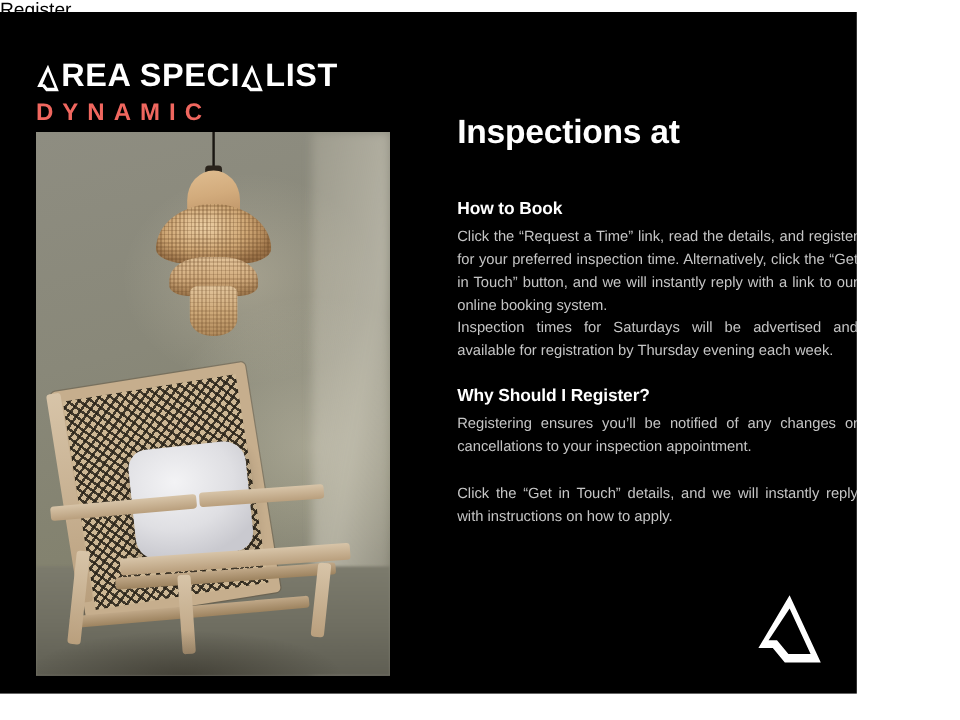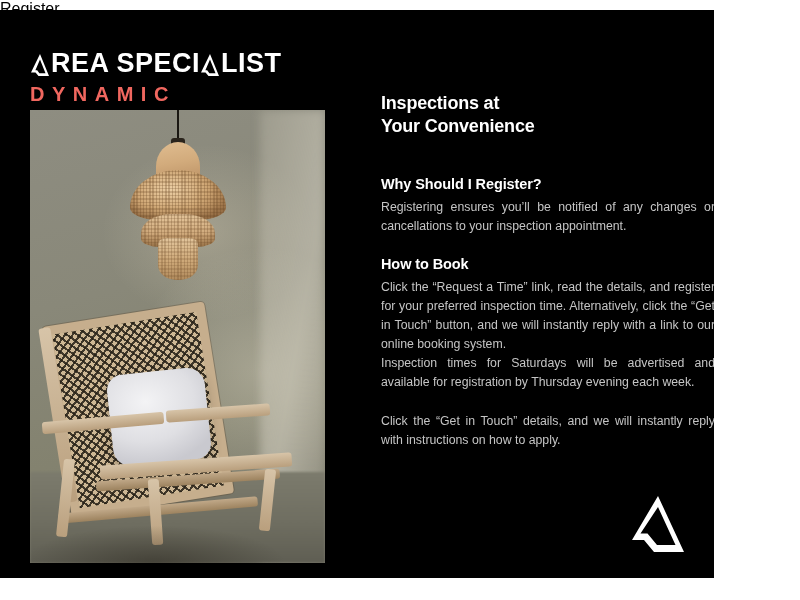--- a/index.html
+++ b/index.html
@@ -204,7 +204,7 @@
   }
   .title {
     color: #ffffff;
-    font-size: 18px;
+    font-size: 28px;
     font-weight: bold;
     line-height: 1.28;
     letter-spacing: -0.2px;

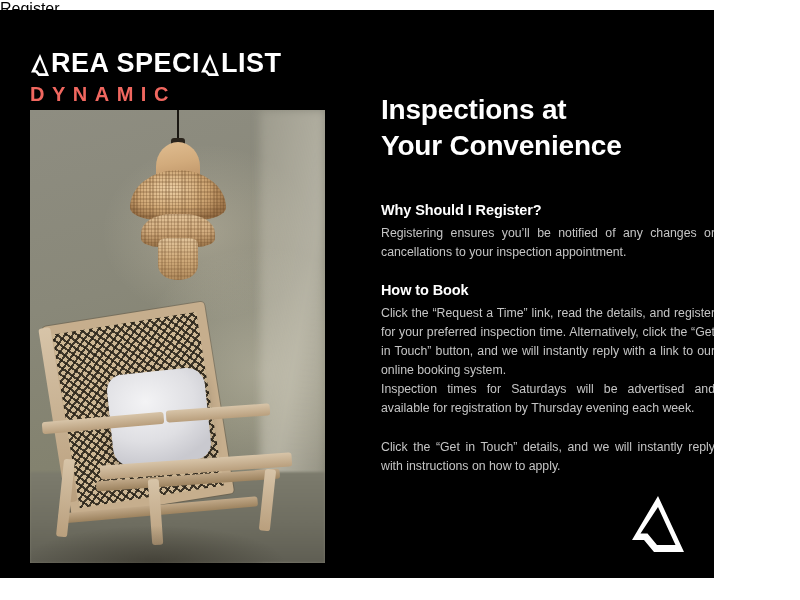--- a/index.html
+++ b/index.html
@@ -297,7 +297,6 @@
   <div class="content">
     <h1 class="title">
       <span>Inspections at</span><br>
-      <span>Your Convenience</span>
     </h1>
 
     <div class="sec">

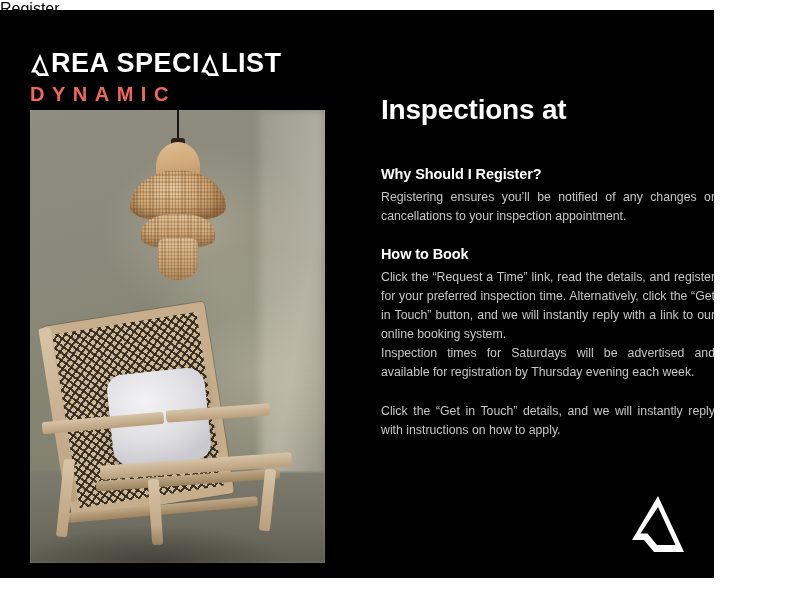--- a/index.html
+++ b/index.html
@@ -300,14 +300,14 @@
     </h1>
 
     <div class="sec">
-      <h2 class="sec-head">Why Should I Register?</h2>
-      <p class="sec-body last">Registering ensures you’ll be notified of any changes or cancellations to your inspection appointment.</p>
-    </div>
-
-    <div class="sec">
       <h2 class="sec-head">How to Book</h2>
       <p class="sec-body">Click the “Request a Time” link, read the details, and register for your preferred inspection time. Alternatively, click the “Get in Touch” button, and we will instantly reply with a link to our online booking system.</p>
       <p class="sec-body last">Inspection times for Saturdays will be advertised and available for registration by Thursday evening each week.</p>
+    </div>
+
+    <div class="sec">
+      <h2 class="sec-head">Why Should I Register?</h2>
+      <p class="sec-body last">Registering ensures you’ll be notified of any changes or cancellations to your inspection appointment.</p>
     </div>
 
     <div class="sec">

